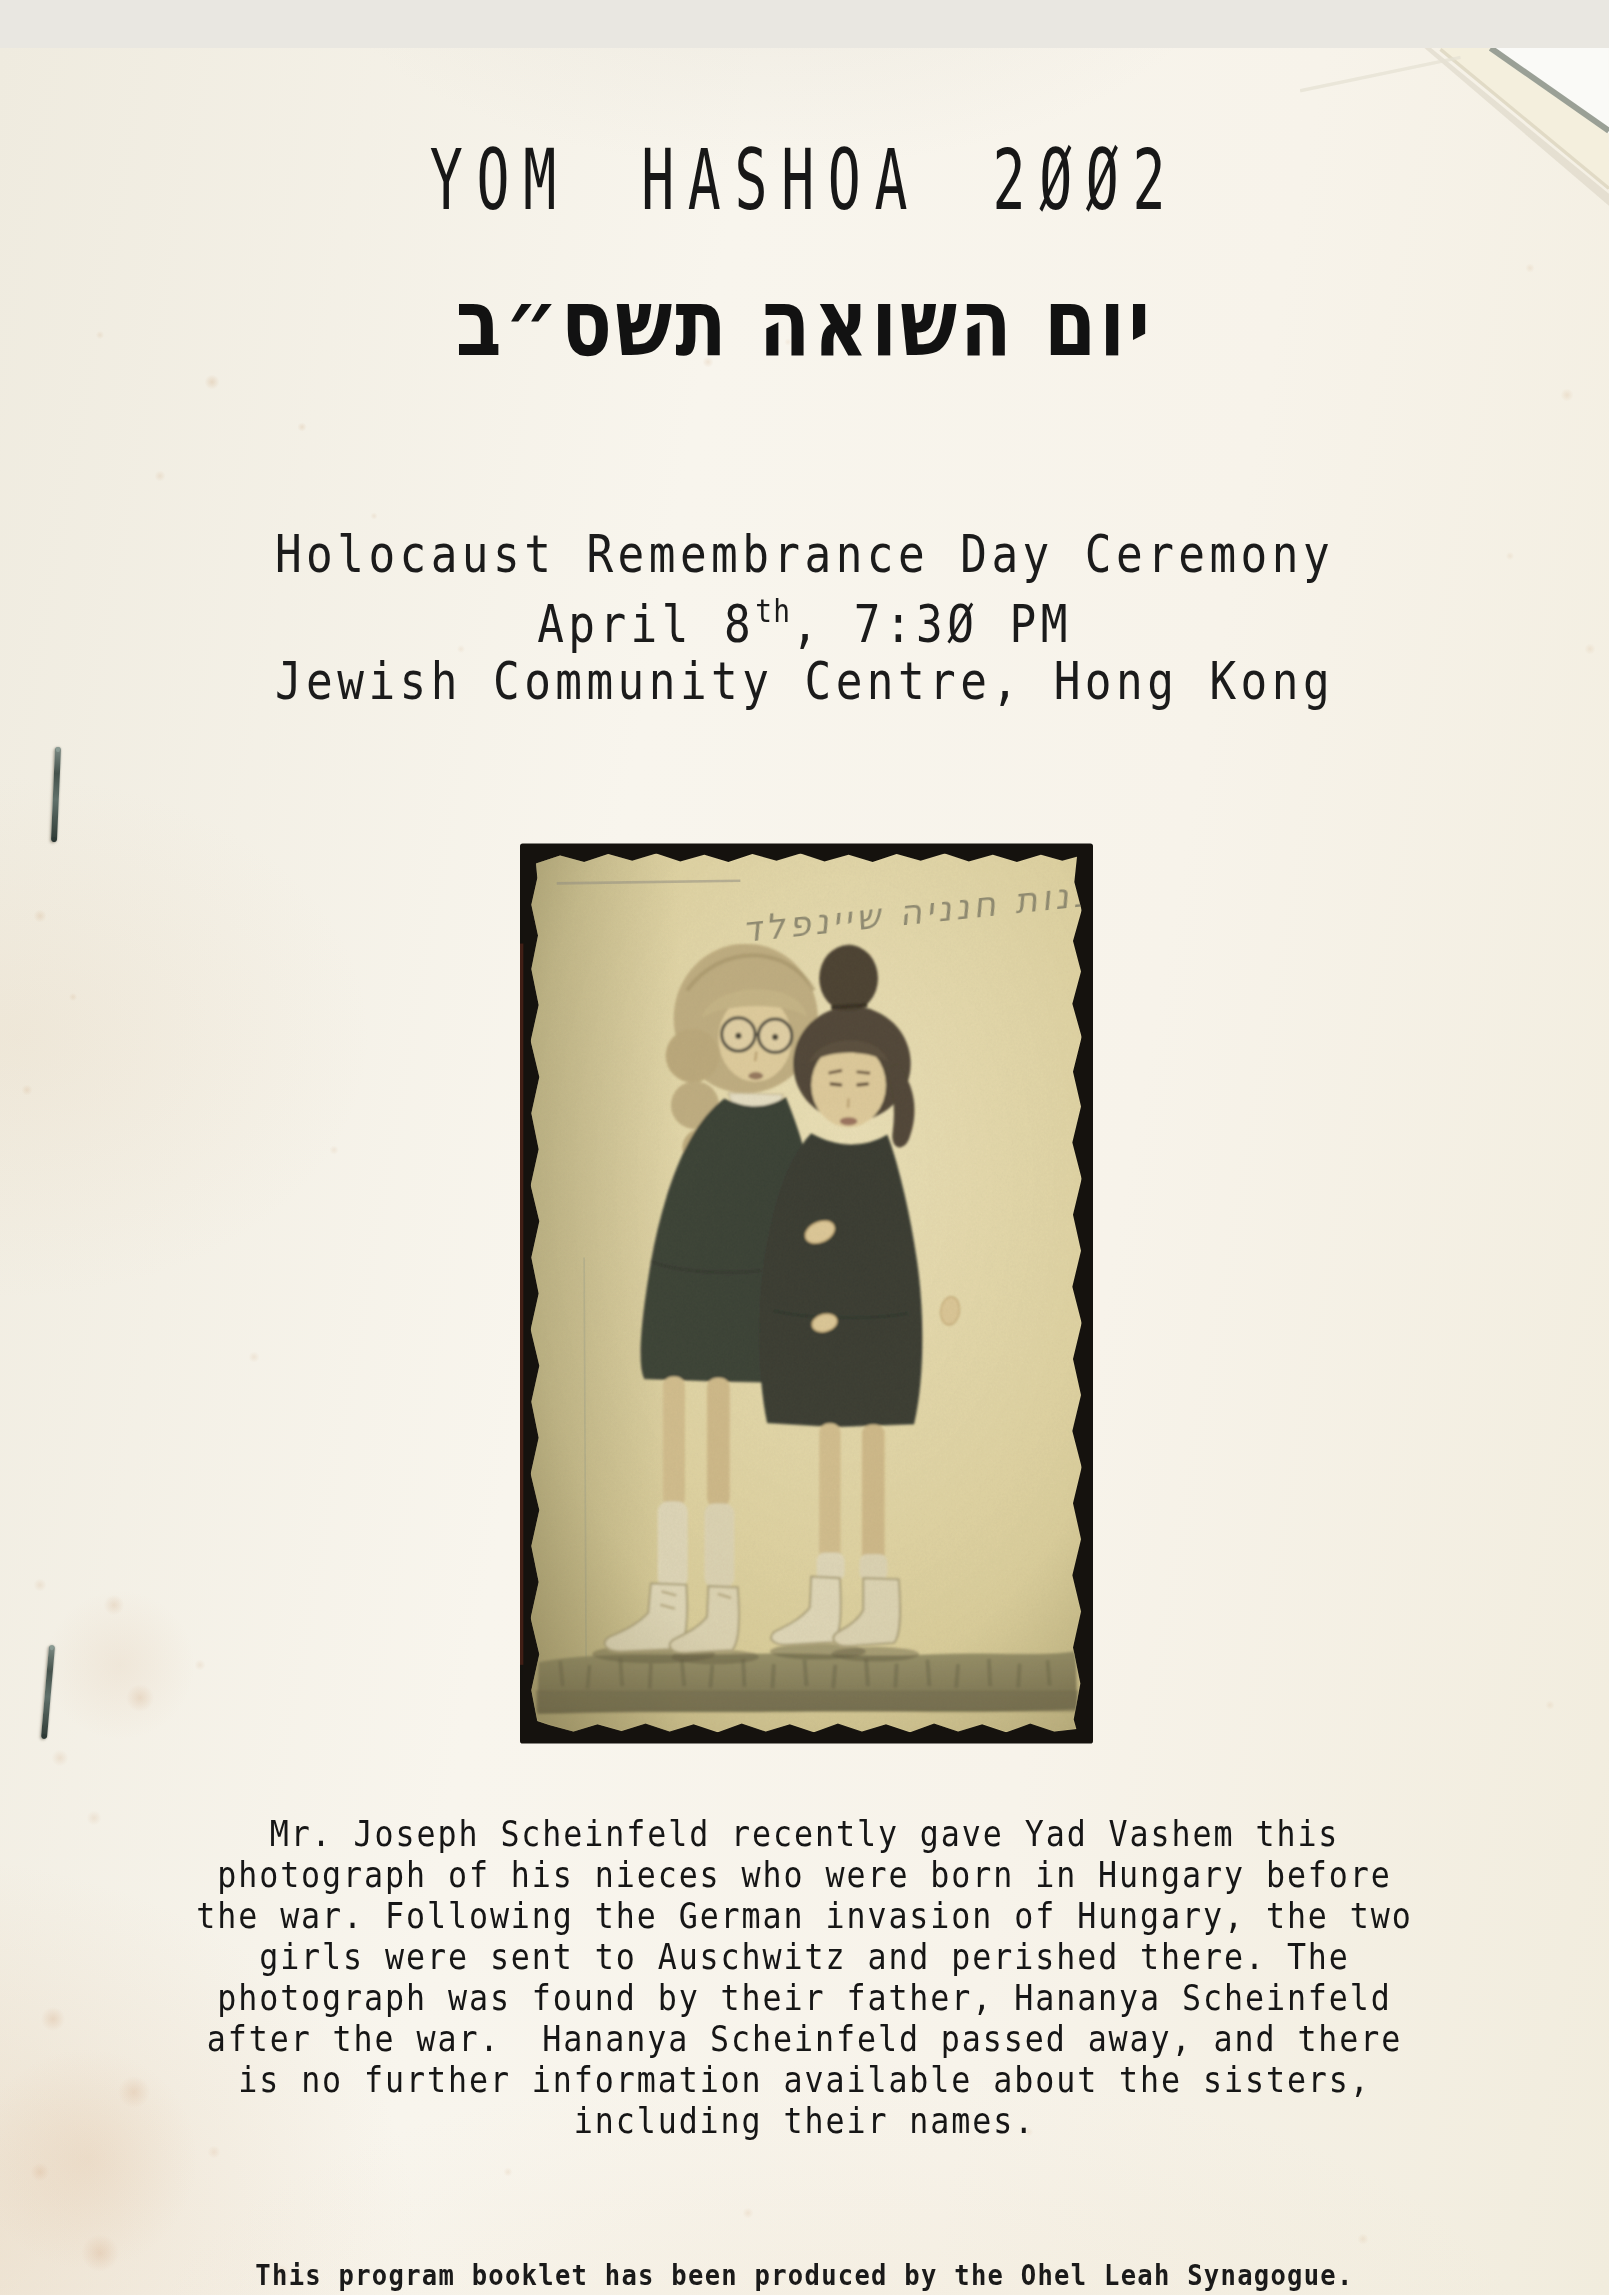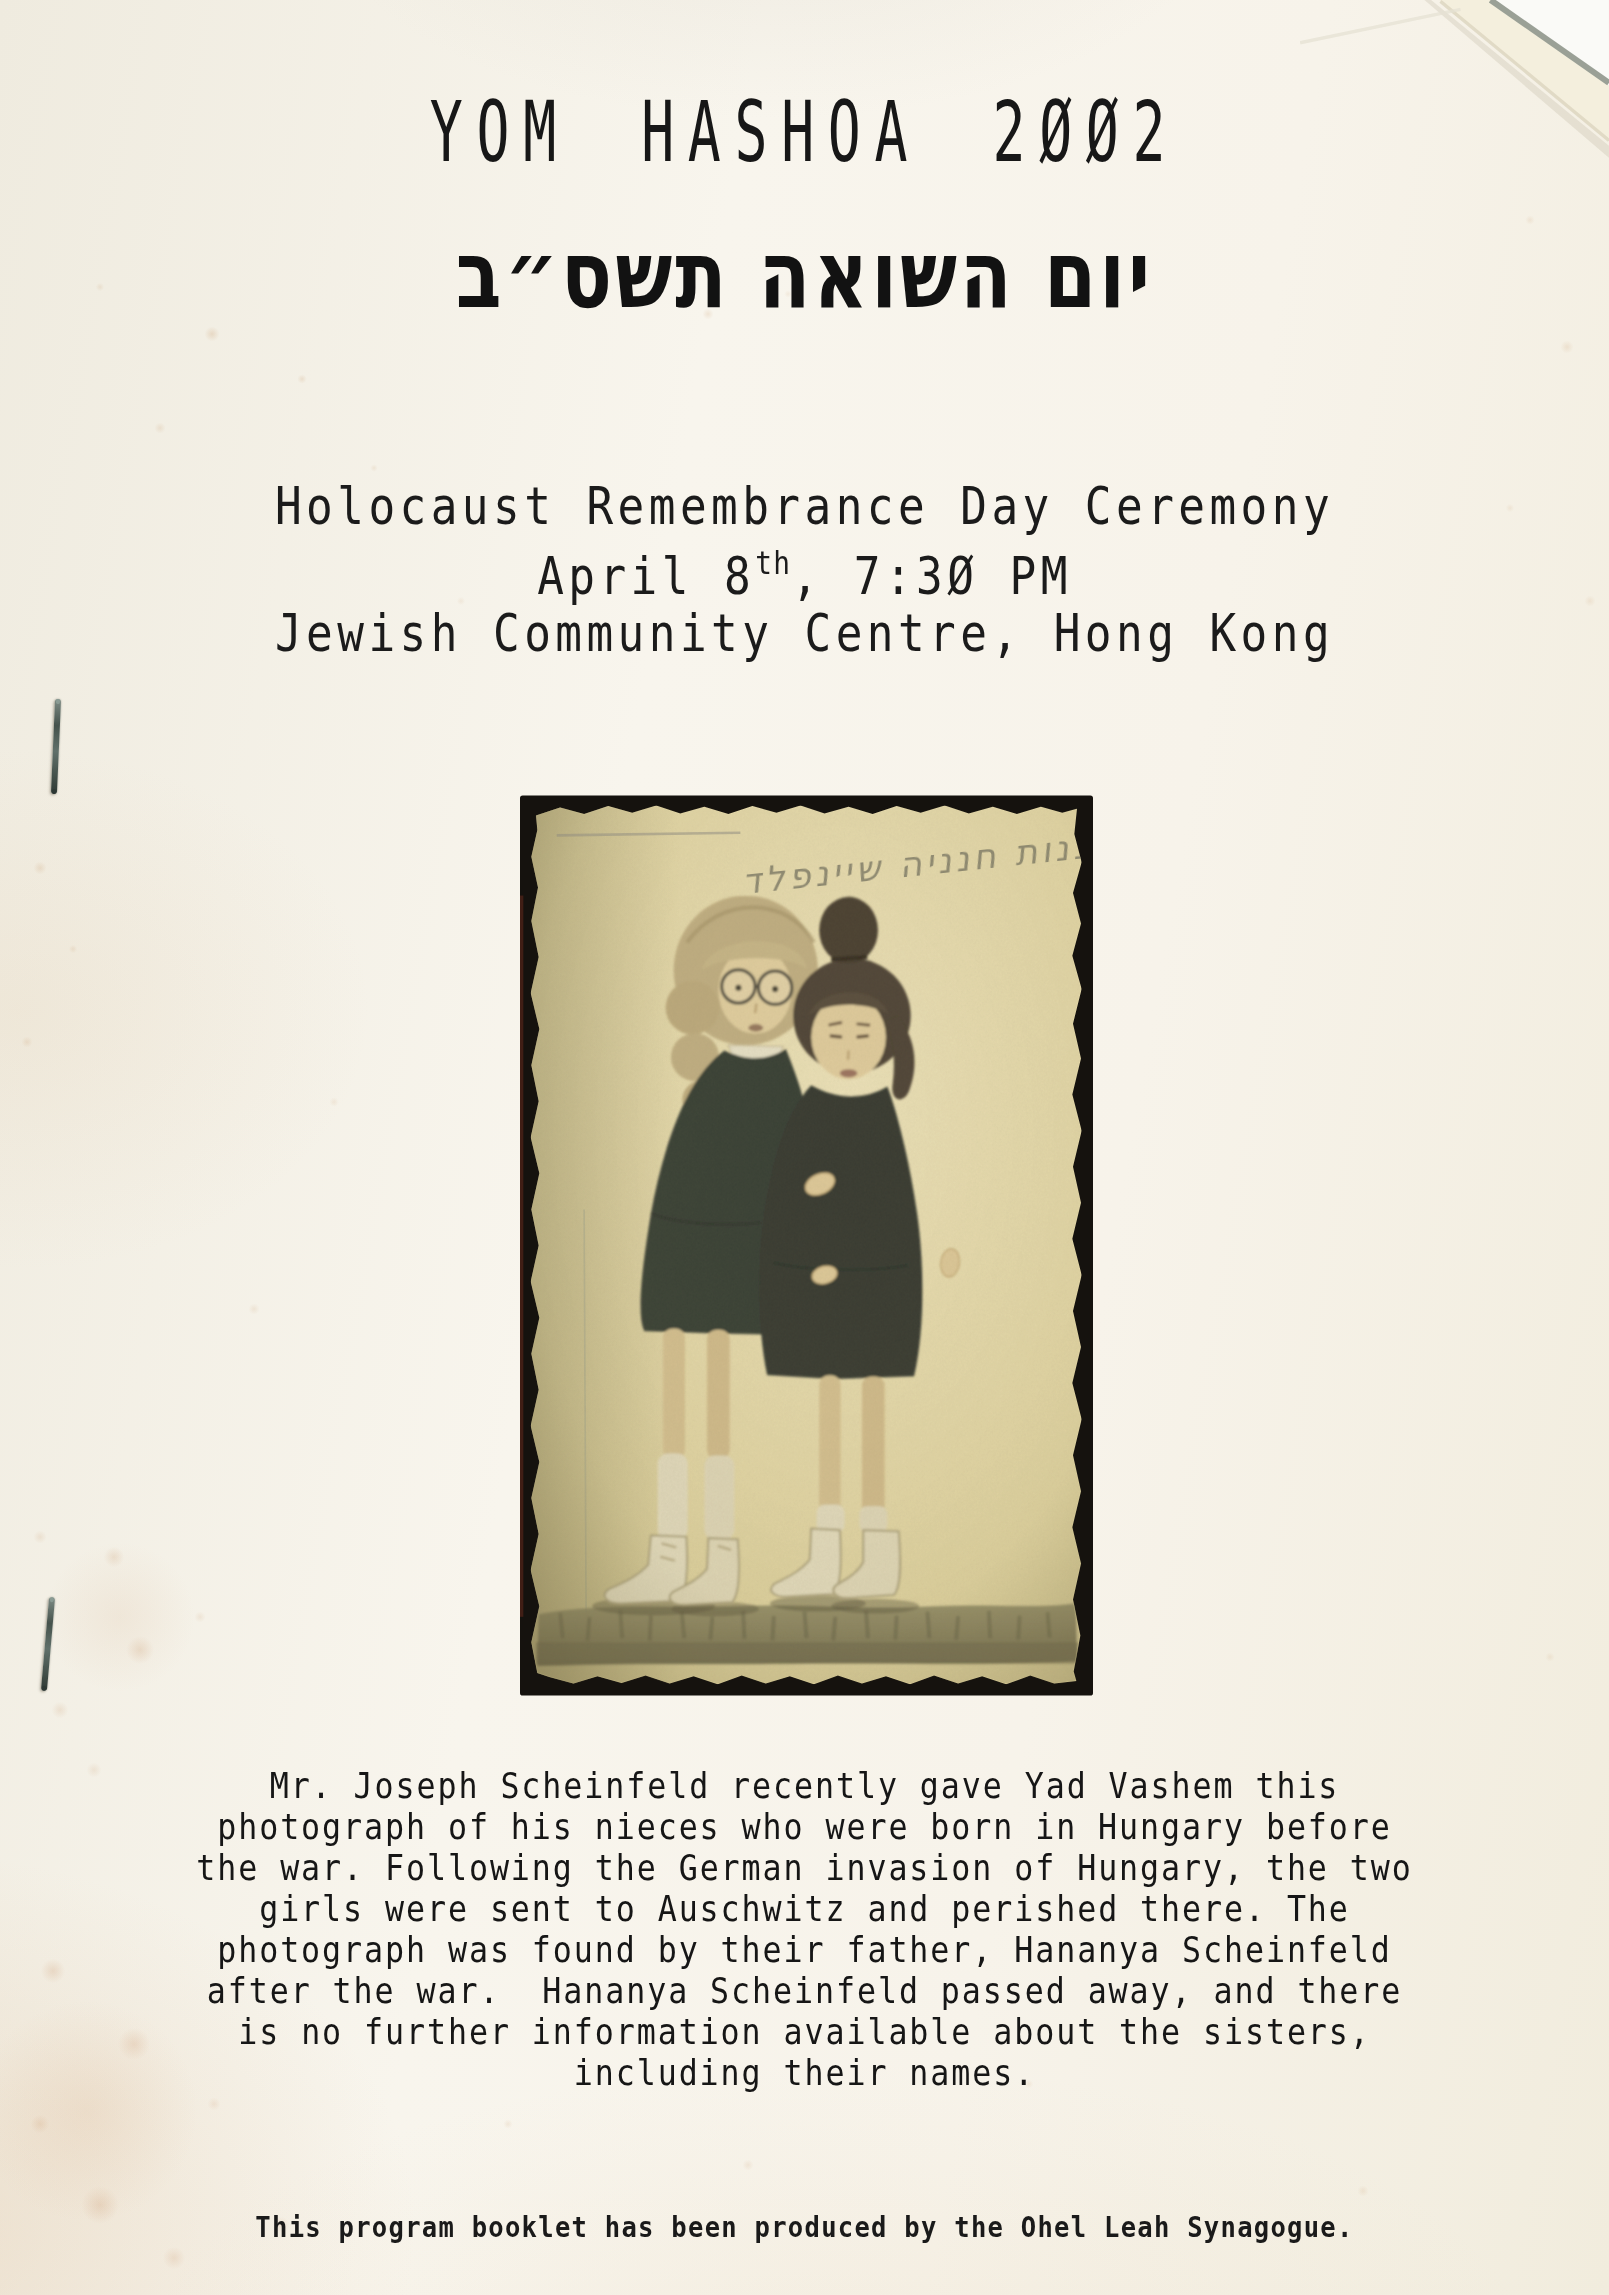--- a/index.html
+++ b/index.html
@@ -15,6 +15,7 @@
       radial-gradient(935px 401px at 52% 103%, rgba(226,206,170,0.16), rgba(226,206,170,0) 75%),
       radial-gradient(601px 281px at 48% -4%, rgba(206,200,184,0.22), rgba(206,200,184,0) 75%),
       linear-gradient(100deg,#efebdf 0%,#f8f5ed 38%,#f7f3ea 66%,#f1ecdd 100%);
+    margin-top: 48px;
   }
   
   .spots { position:absolute; inset:0; pointer-events:none;

